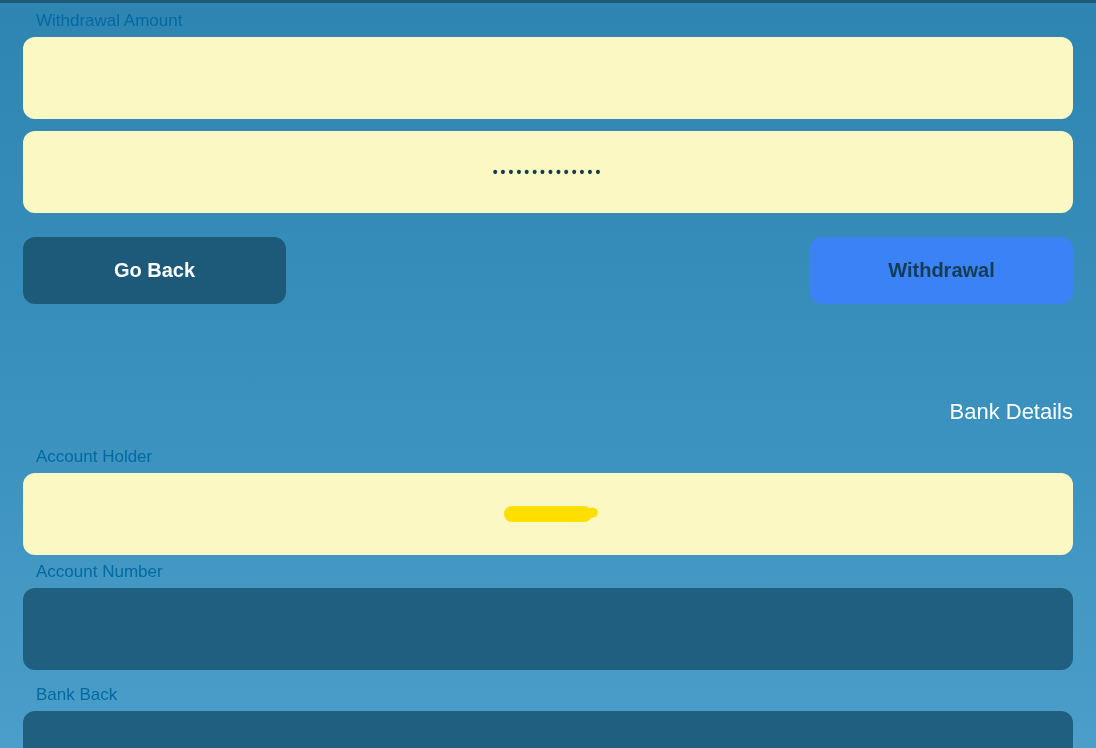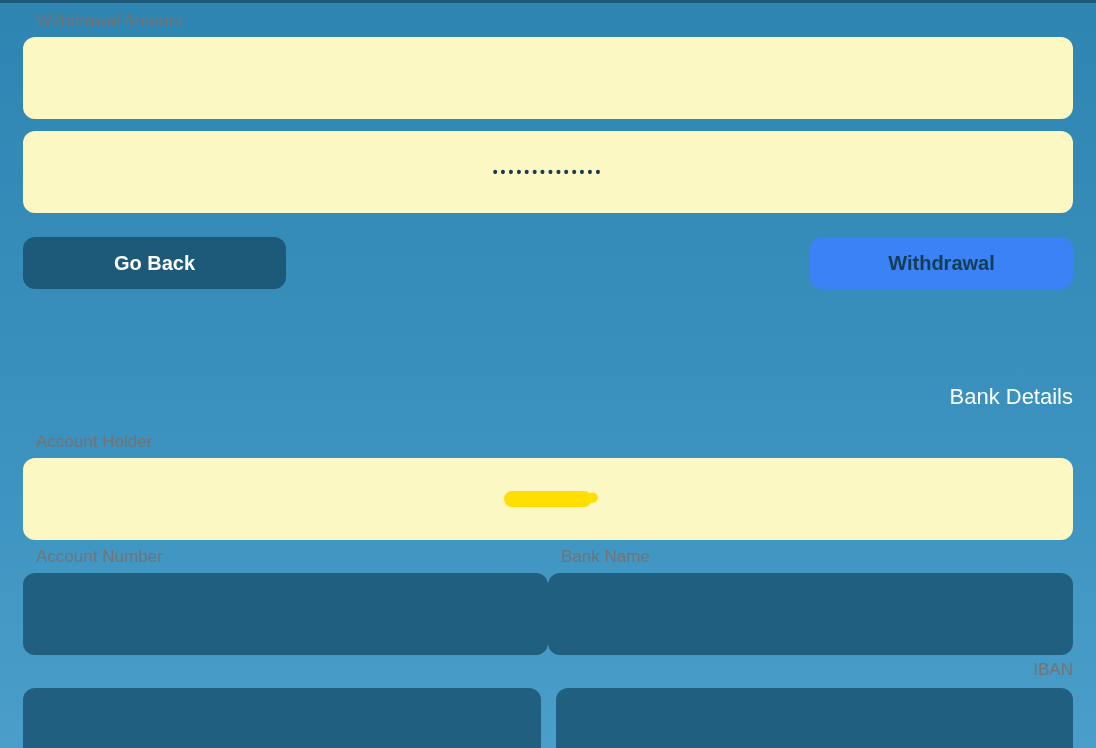--- a/index.html
+++ b/index.html
@@ -23,7 +23,7 @@
       margin-bottom: 12px;
     }
     .field-label {
-      color: #737373;
+      color: #0369a1;
       font-size: 17px;
       font-weight: 400;
       margin-bottom: 6px;

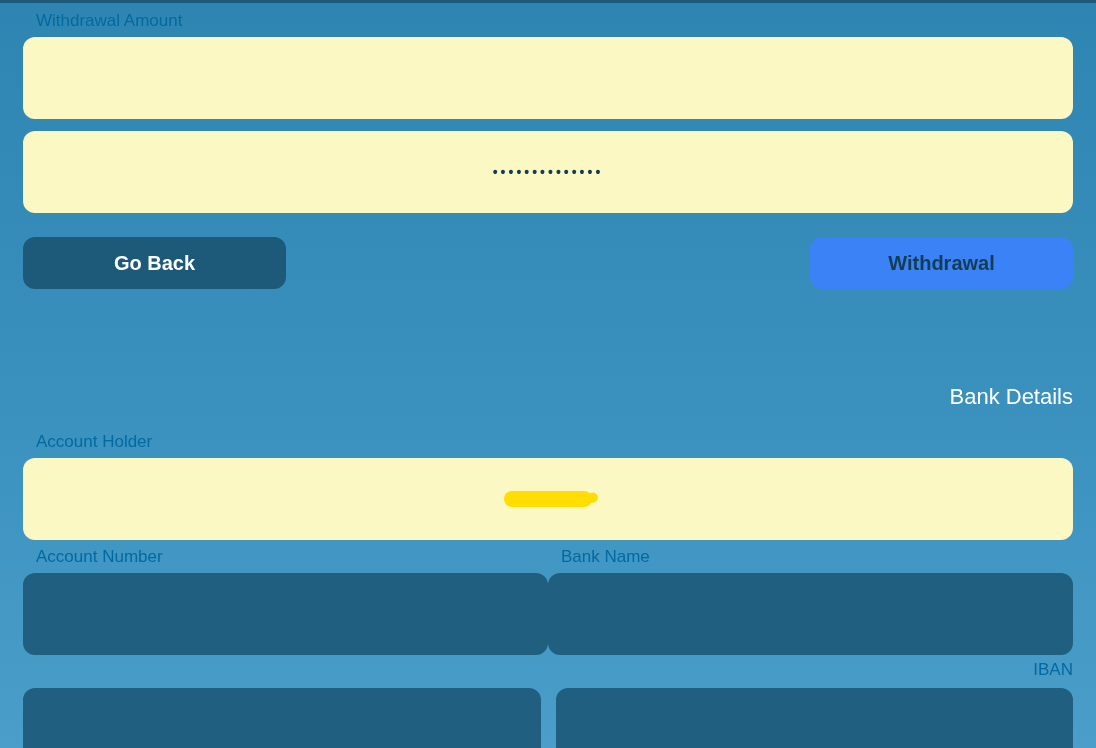--- a/index.html
+++ b/index.html
@@ -53,7 +53,7 @@
     }
     .btn {
       width: 263px;
-      height: 52px;
+      height: 67px;
       border-radius: 12px;
       border: none;
       font-size: 20px;

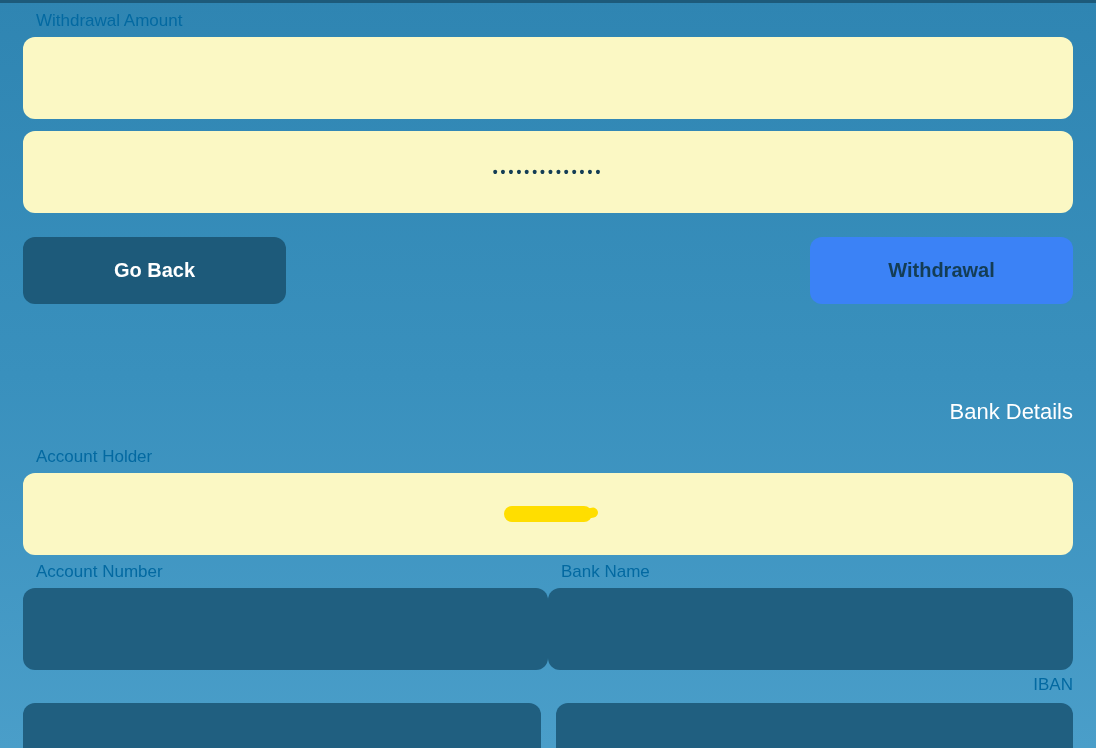--- a/index.html
+++ b/index.html
@@ -78,6 +78,8 @@
     }
     .two-col {
       display: flex;
+      gap: 15px;
+      flex-direction: column;
     }
     .col {
       flex: 1;

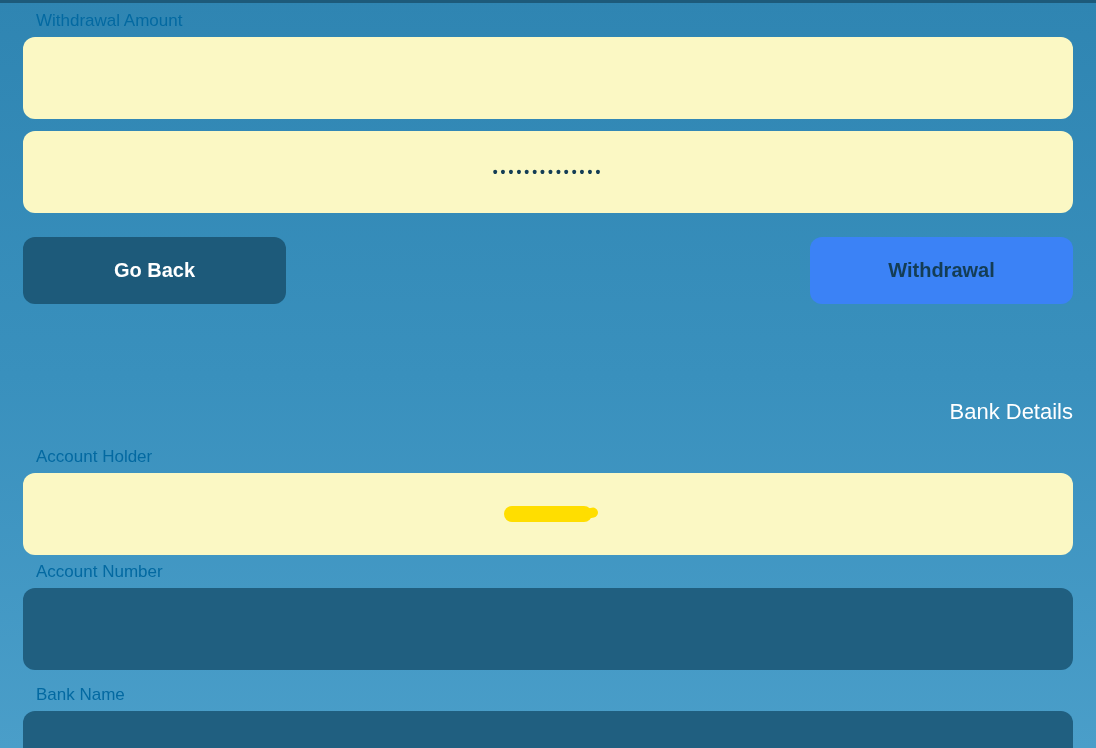--- a/index.html
+++ b/index.html
@@ -193,7 +193,7 @@
       <input type="text" class="input-half input-dark" value="" style="">
     </div>
     <div class="col">
-      <div class="field-label">Bank Name</div>
+      <div class="field-label">Bank Back</div>
       <input type="text" class="input-half input-dark" value="" style="">
     </div>
   </div>

